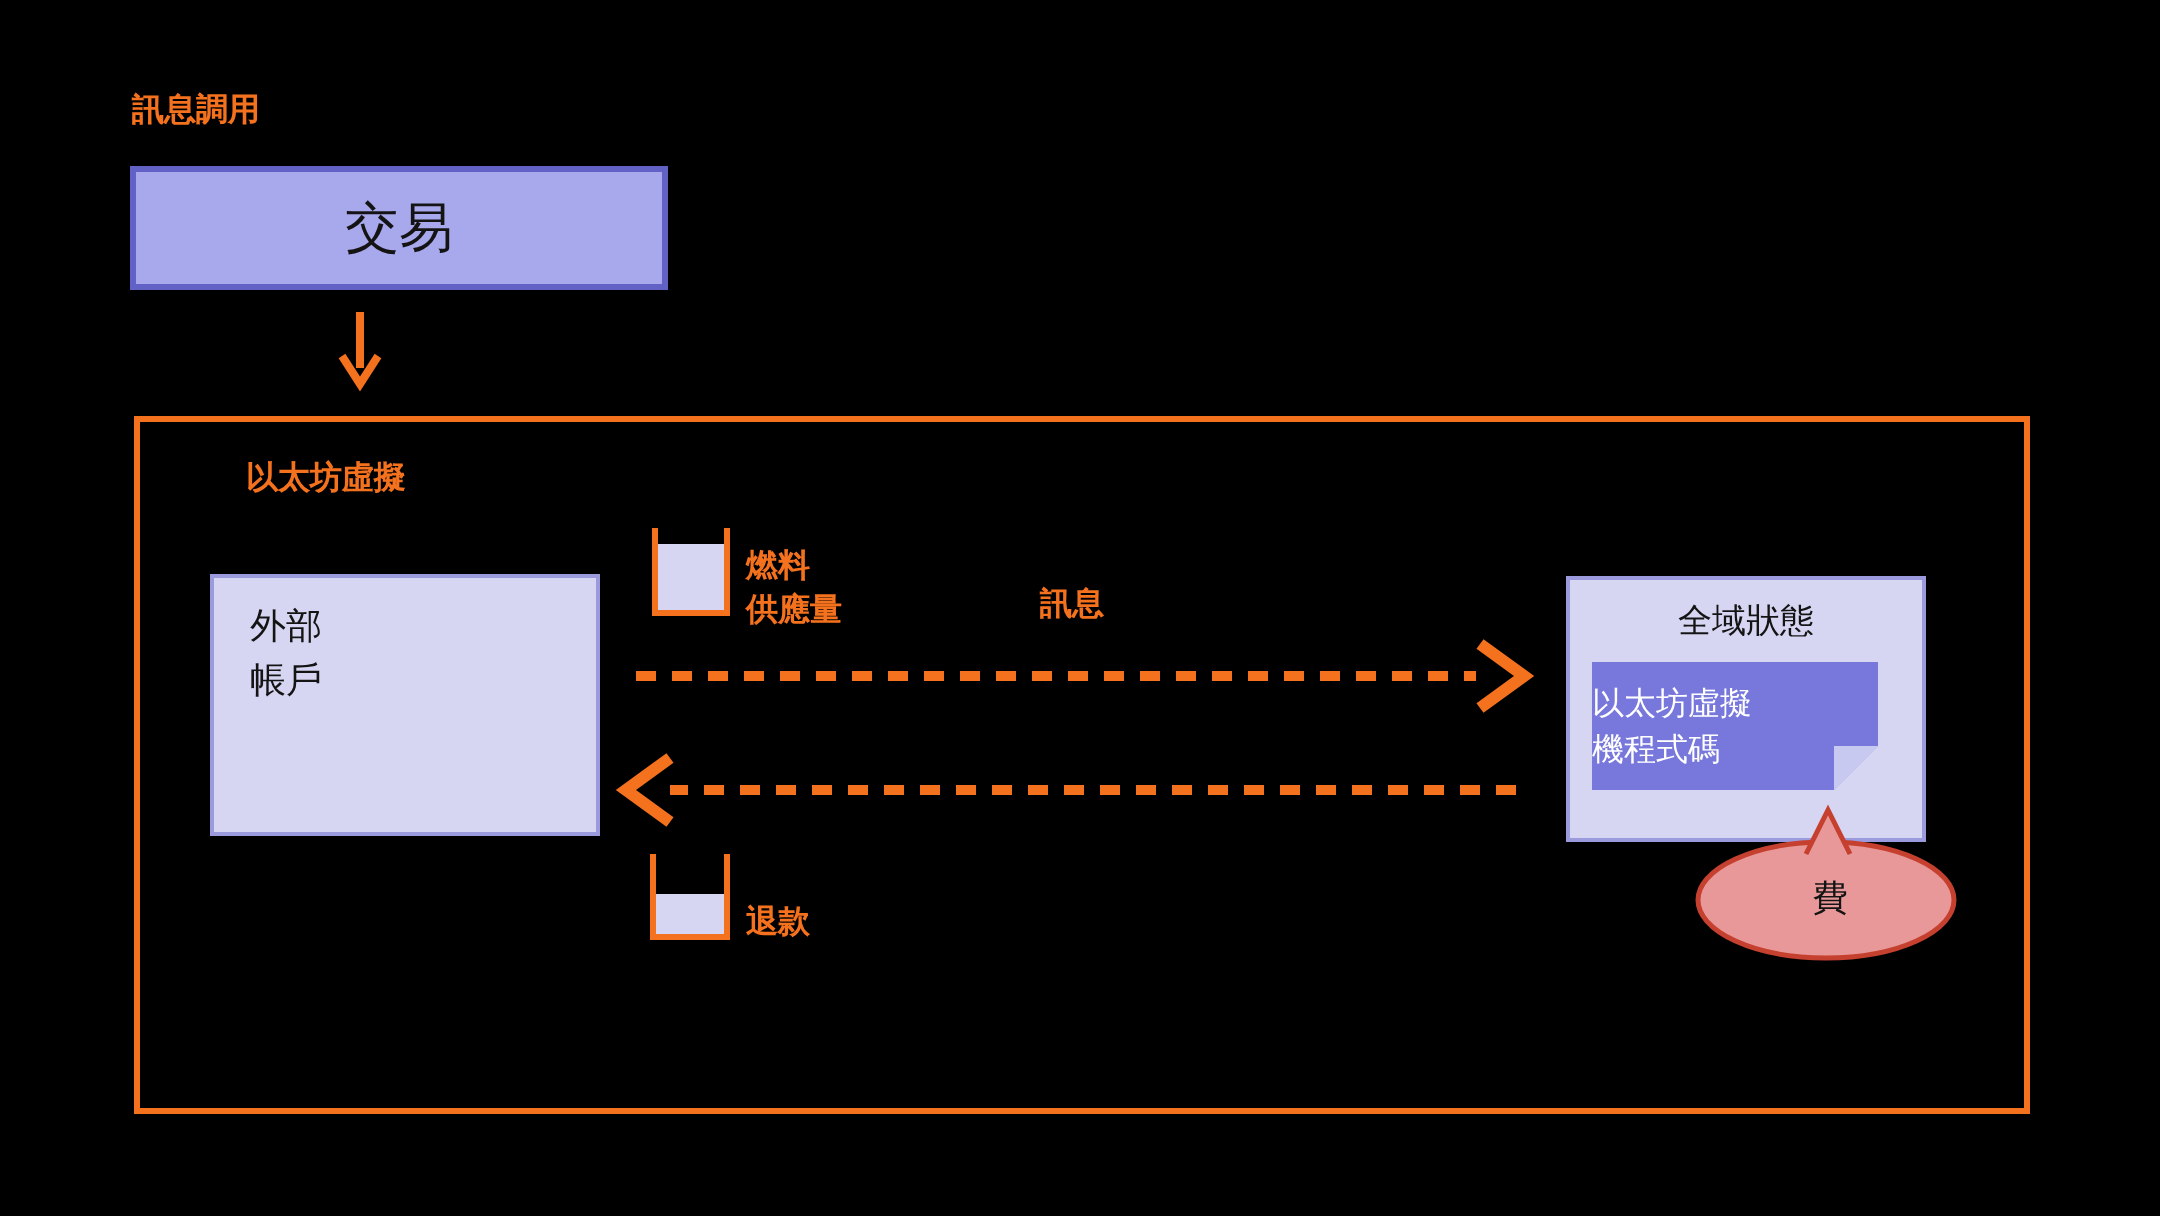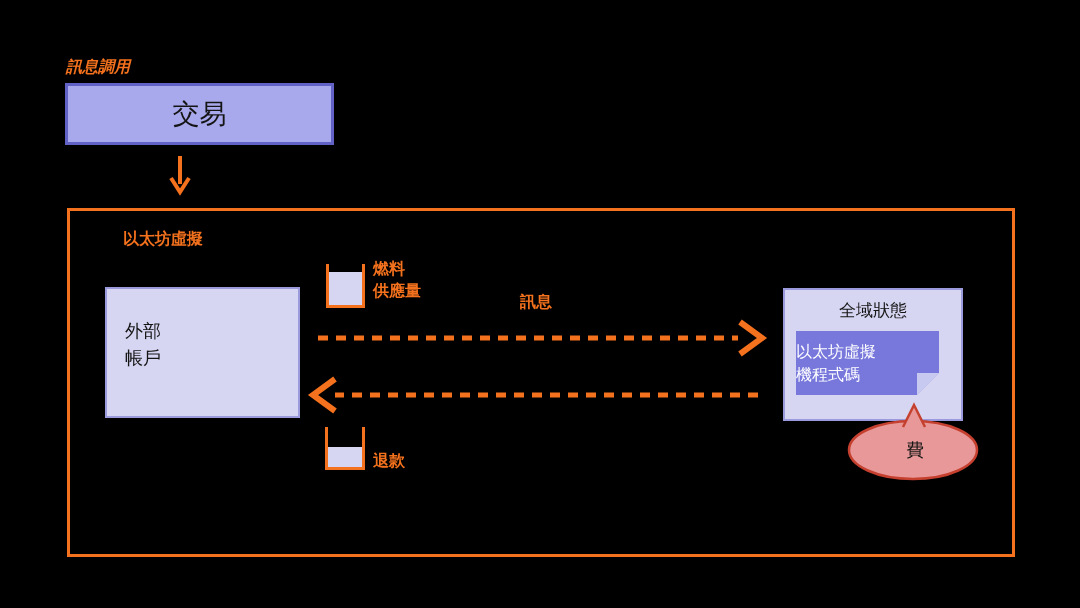--- a/index.html
+++ b/index.html
@@ -25,7 +25,7 @@
   .lbl.orange{color:var(--orange);font-size:16px;font-weight:600;}
   .lbl.dark{color:var(--text-dark);}
 
-  .title-lbl{left:66px;top:56px;font-style:italic;}
+  .title-lbl{left:66px;top:44px;}
   .transaction-box{
     position:absolute;left:65px;top:83px;width:269px;height:62px;box-sizing:border-box;
     background:var(--transaction-fill);border:3px solid var(--transaction-border);

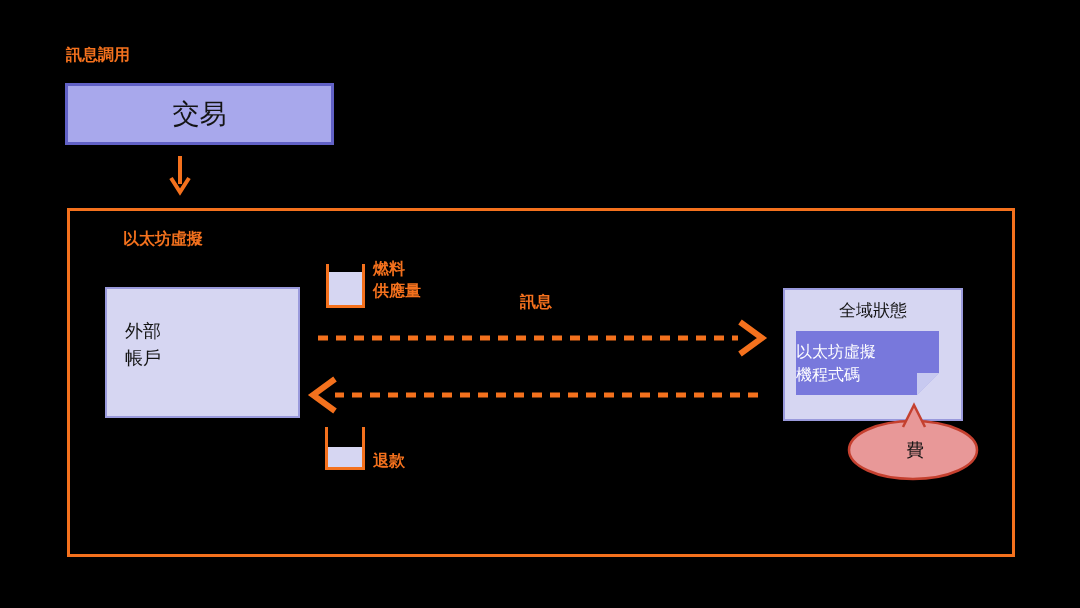--- a/index.html
+++ b/index.html
@@ -57,7 +57,7 @@
   .gas-beaker .liquid{height:33px;}
   .refund-beaker{left:325px;top:427px;width:40px;height:43px;}
   .refund-beaker .liquid{height:20px;}
-  .gas-lbl{left:373px;top:258px;}
+  .gas-lbl{left:373px;top:272px;}
   .refund-lbl{left:373px;top:450px;}
   .message-lbl{left:520px;top:291px;}
 

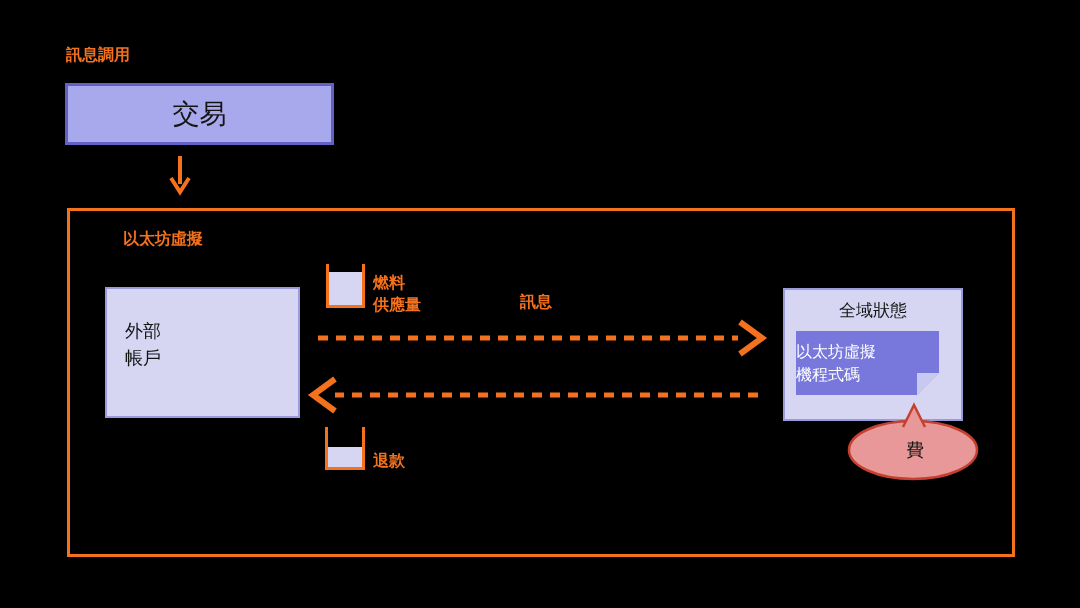--- a/index.html
+++ b/index.html
@@ -45,7 +45,7 @@
     position:absolute;box-sizing:border-box;background:var(--panel-fill);
     border:2px solid var(--panel-border);
   }
-  .external-box{left:105px;top:287px;width:195px;height:131px;padding:28px 0 0 18px;
+  .external-box{left:105px;top:287px;width:195px;height:131px;padding:11px 0 0 18px;
     font-size:18px;color:var(--text-dark);line-height:27px;}
   .contract-box{left:783px;top:288px;width:180px;height:133px;text-align:center;
     font-size:17px;color:var(--text-dark);padding-top:9px;}

